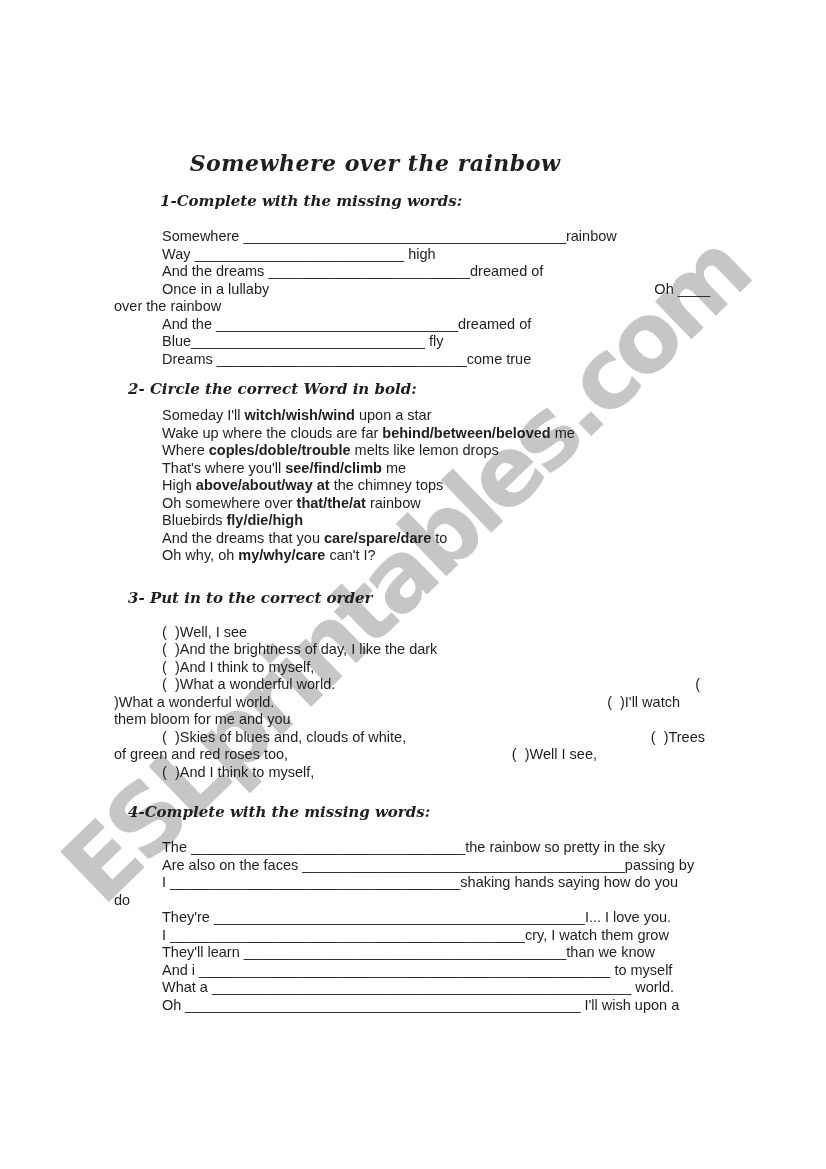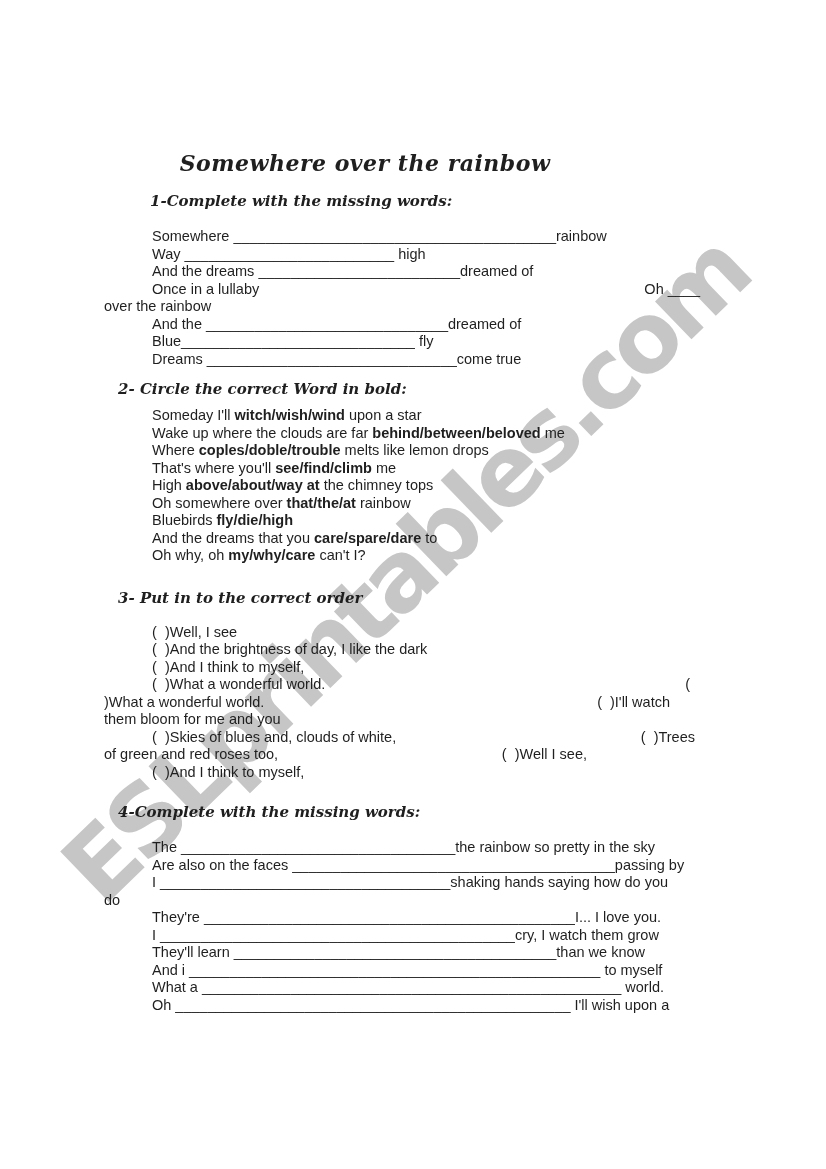--- a/index.html
+++ b/index.html
@@ -28,7 +28,7 @@
   }
   .content {
     position: absolute;
-    left: 104px;
+    left: 114px;
     top: 0;
     width: 596px;
     z-index: 1;

